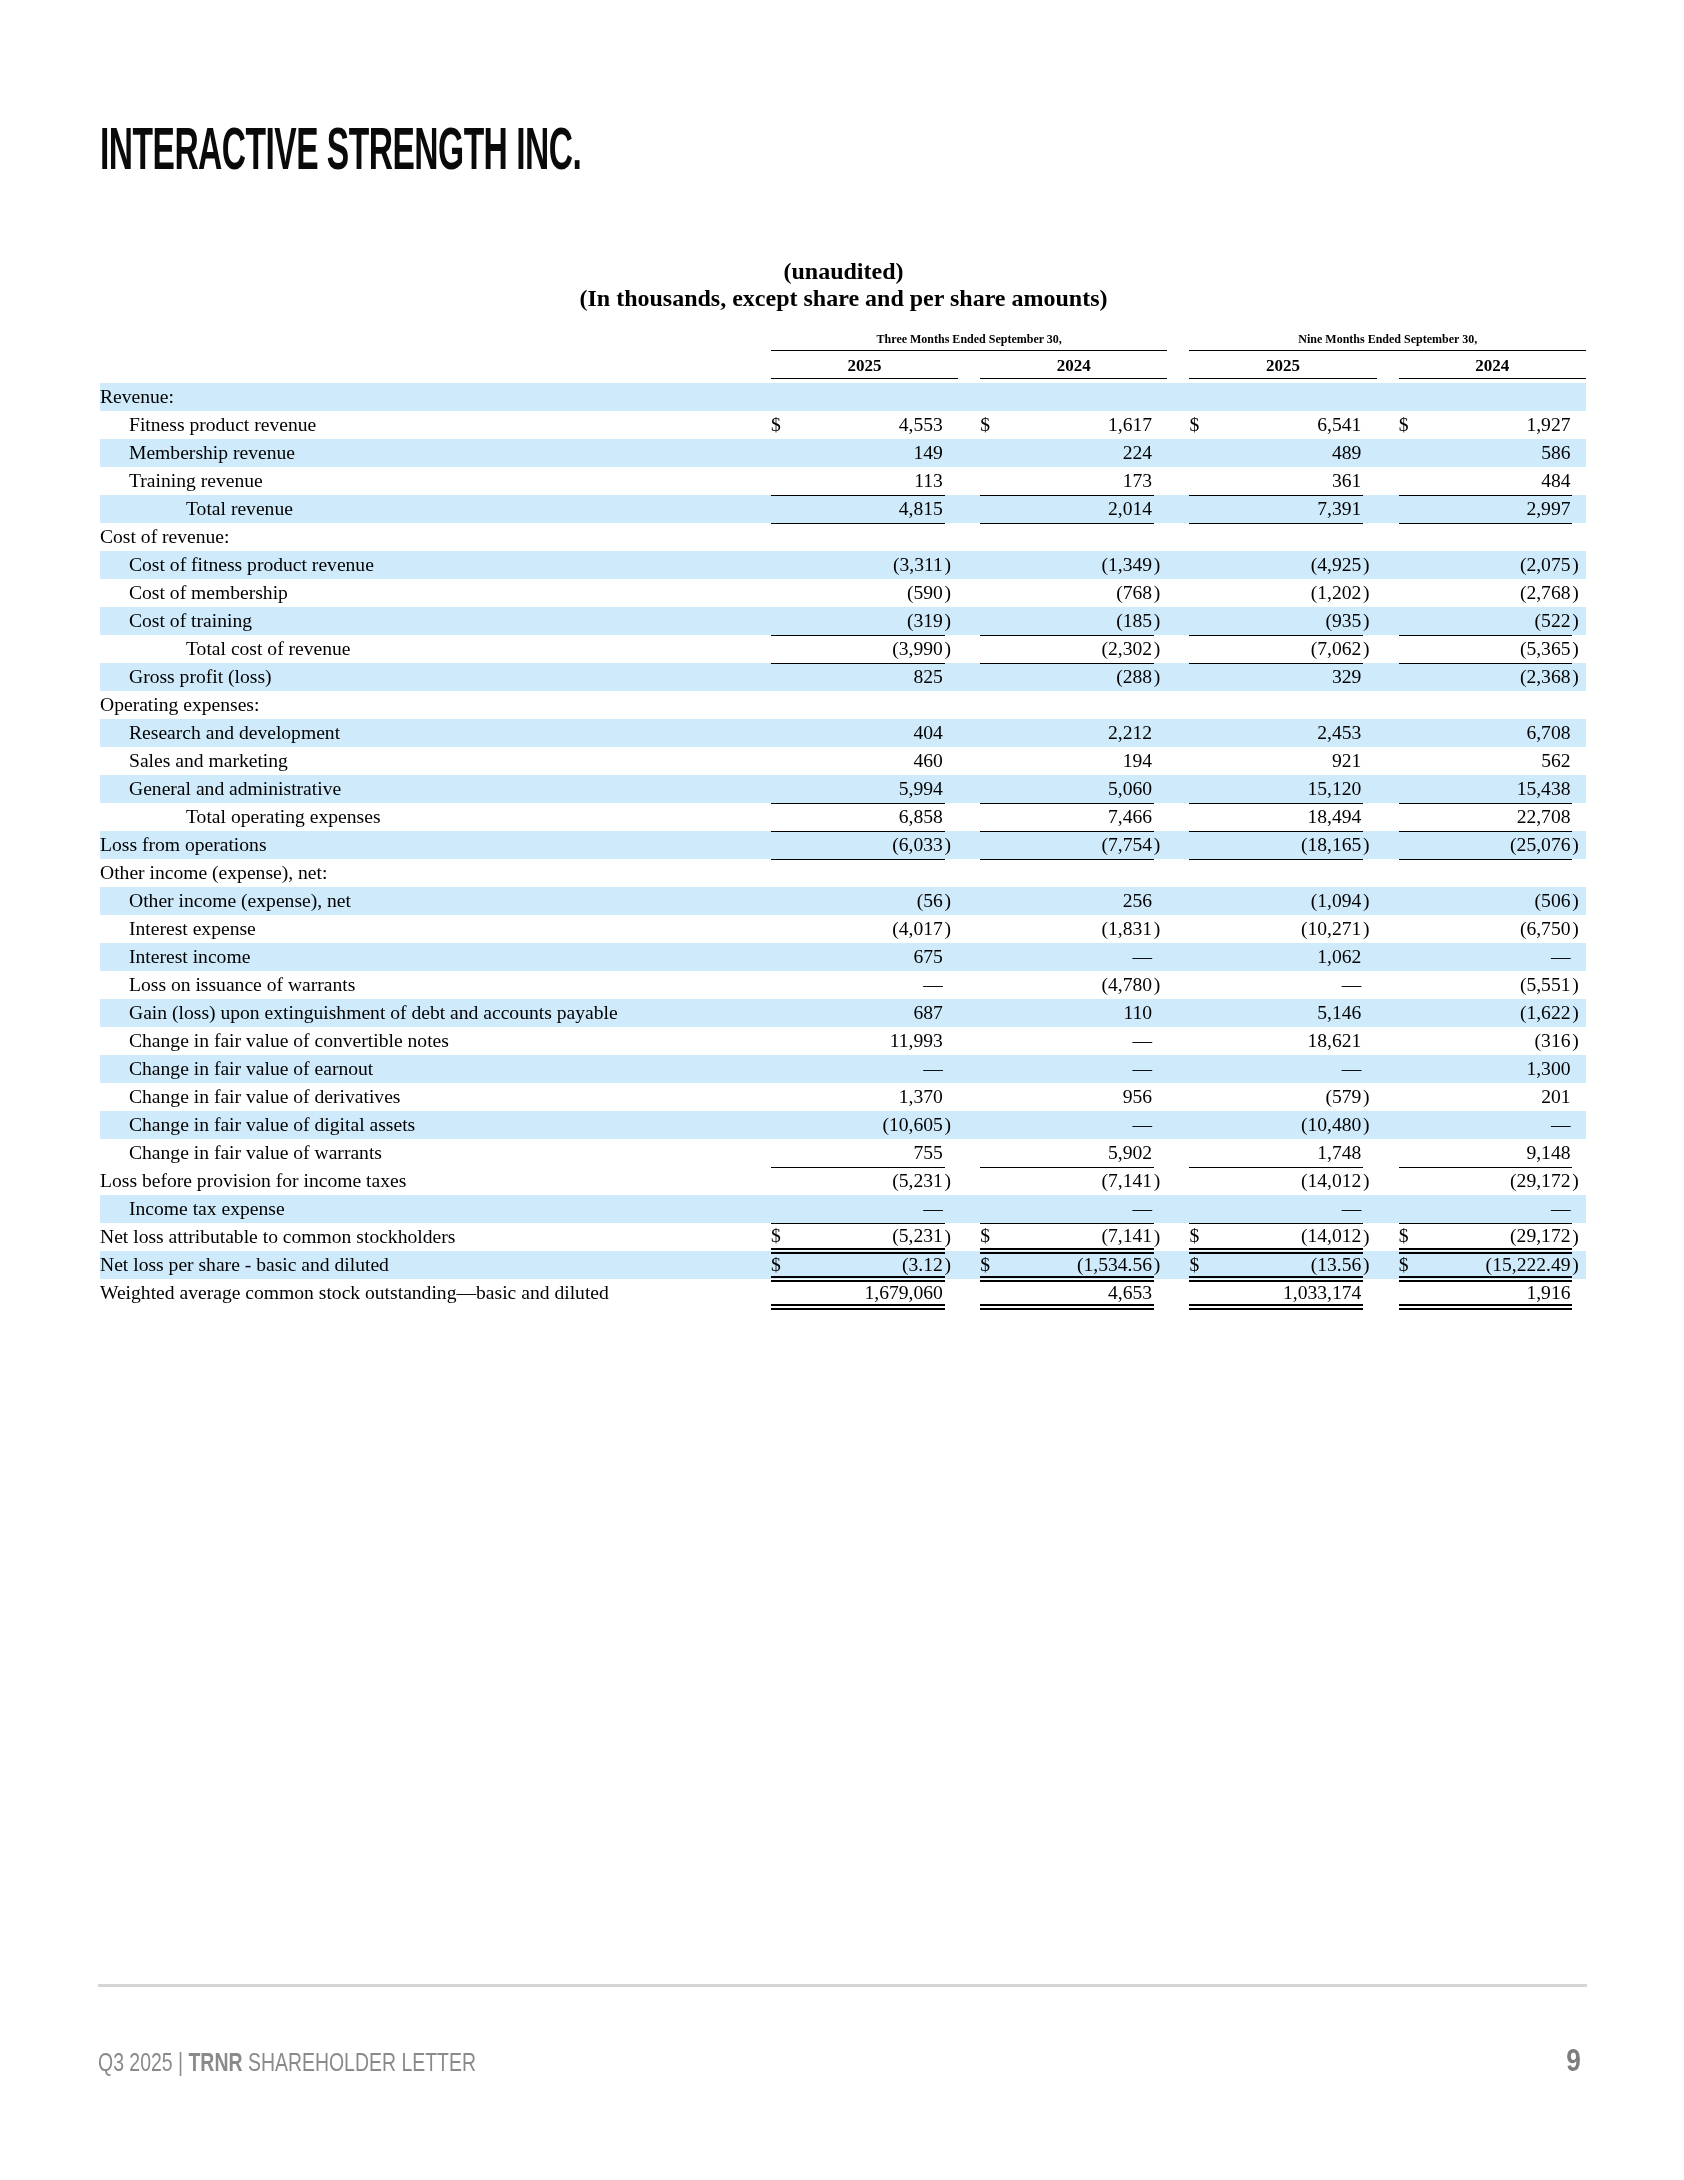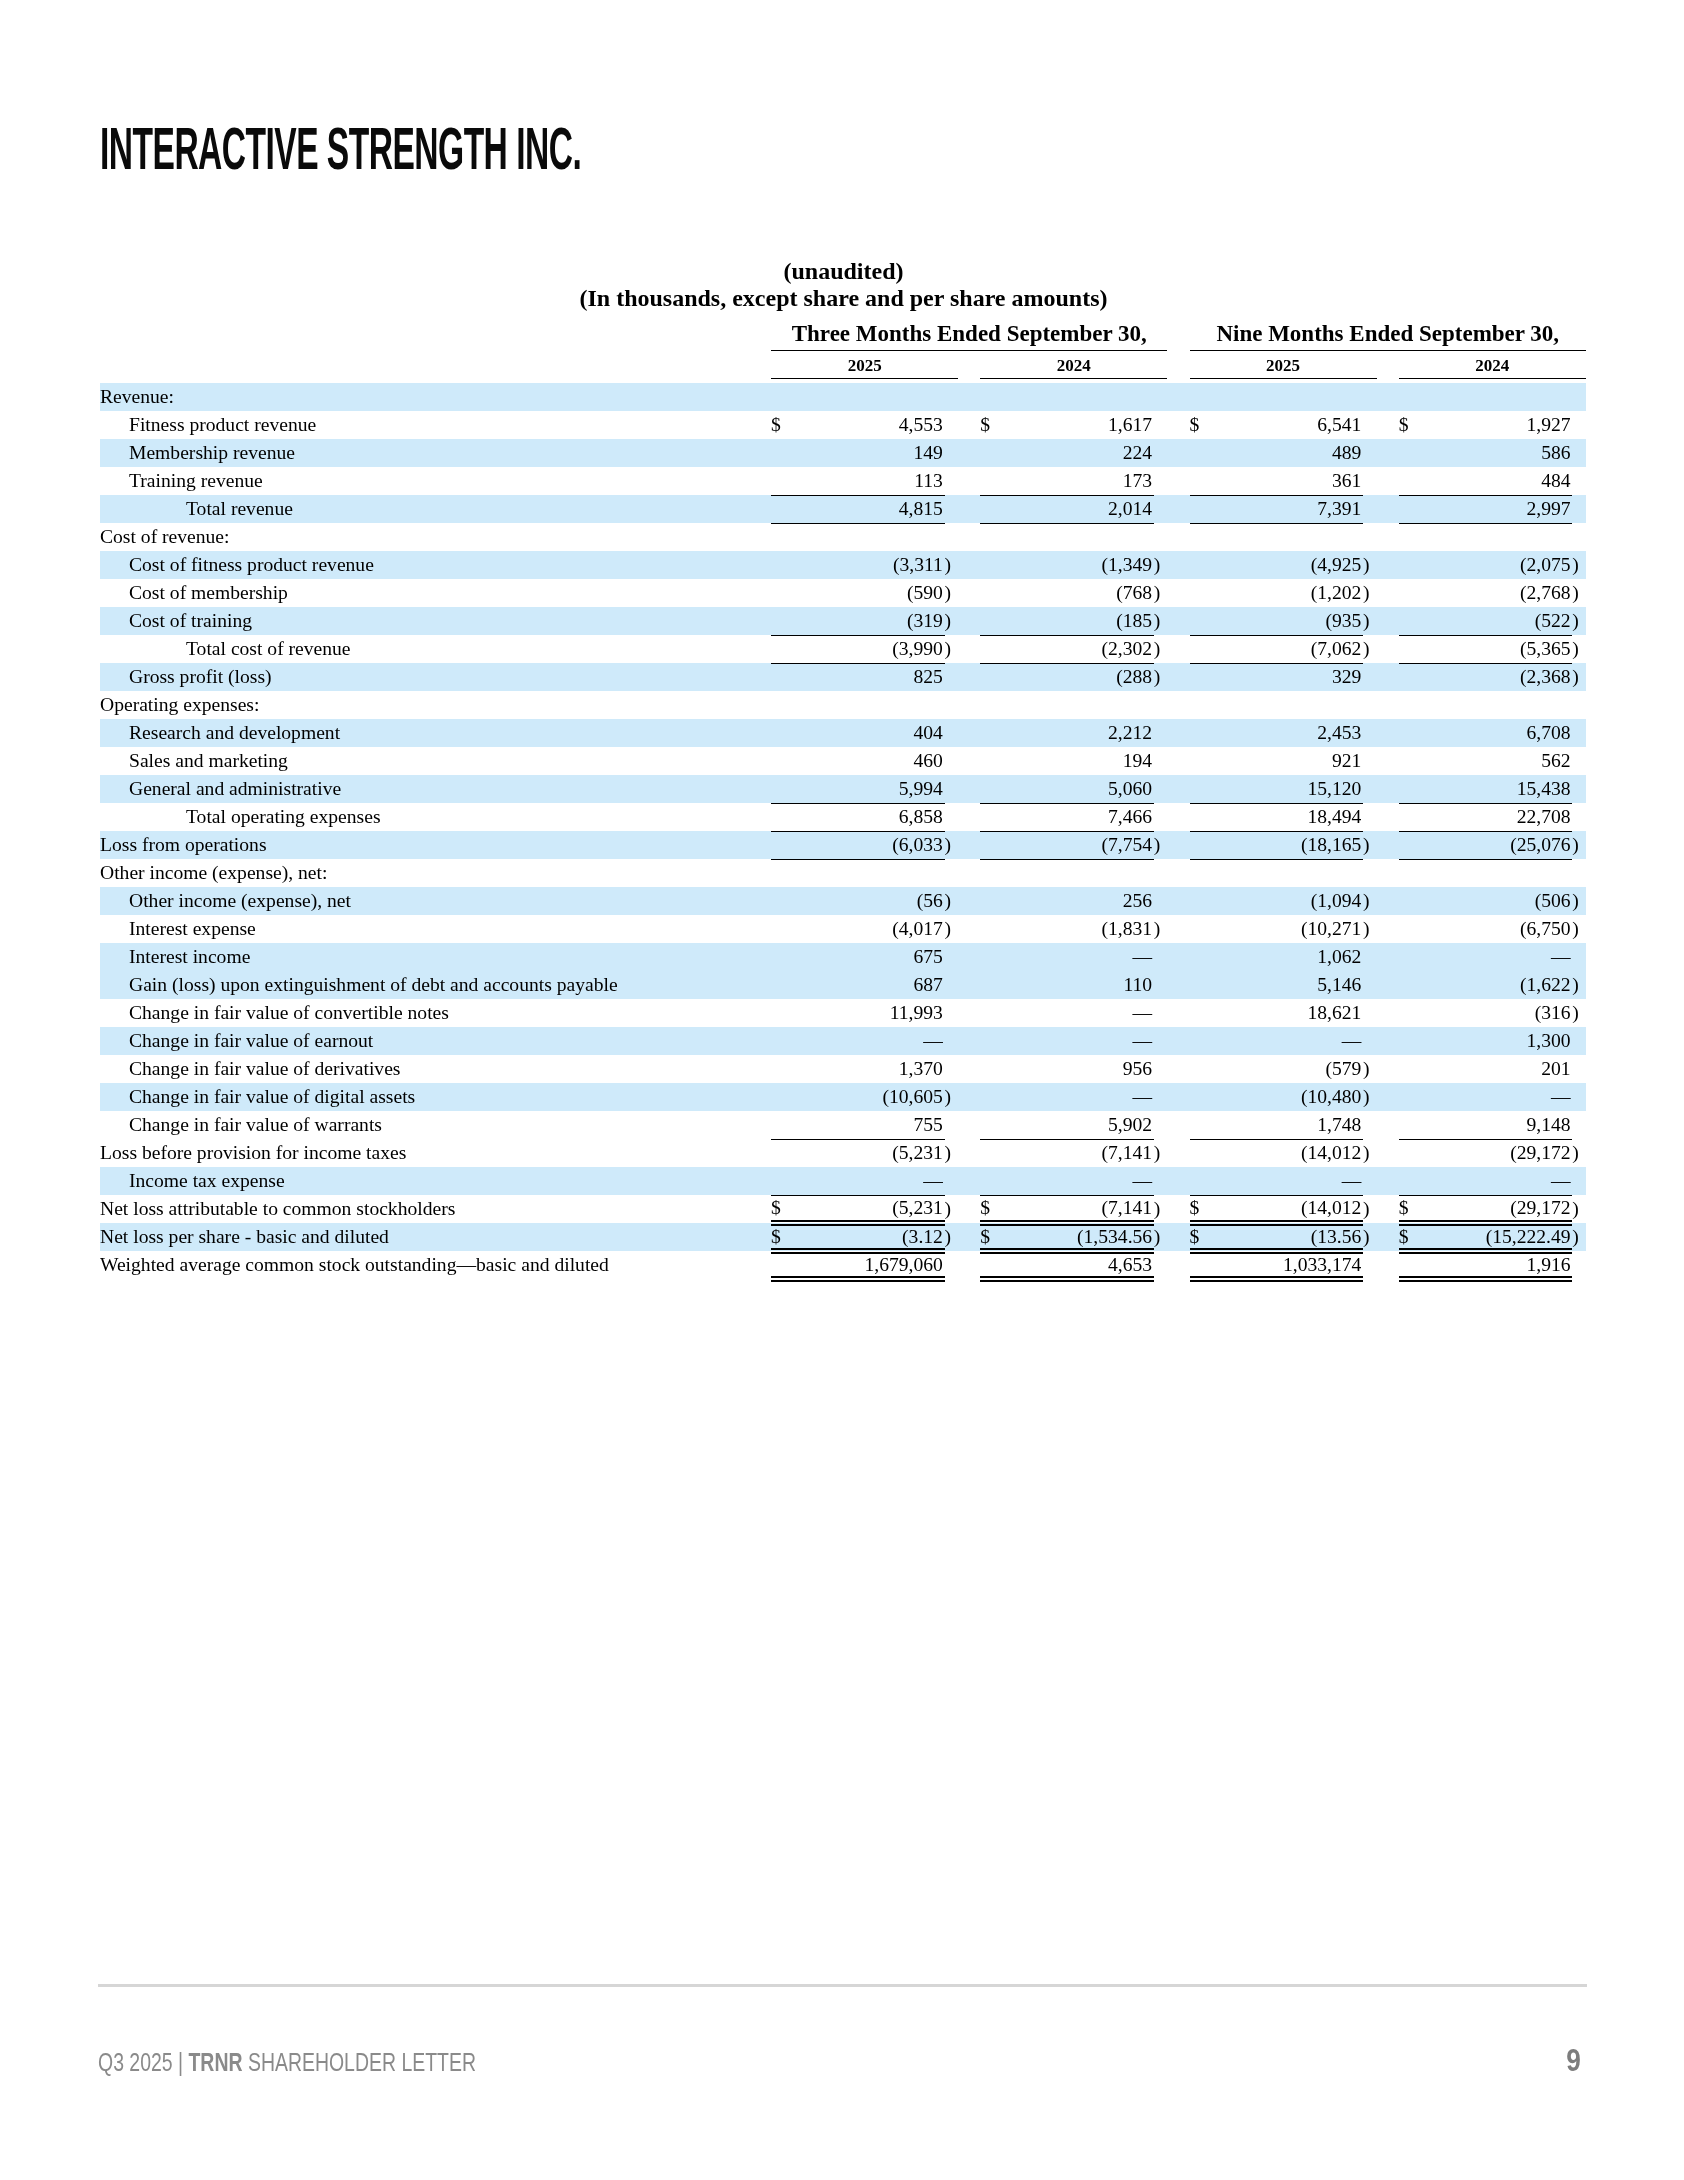--- a/index.html
+++ b/index.html
@@ -74,7 +74,7 @@
   }
   thead th{font-weight:700;}
   .ghead{
-    font-size:23px;
+    font-size:12px;
     text-align:center;
     border-bottom:1.7px solid var(--ink);
     padding-bottom:2.6px;

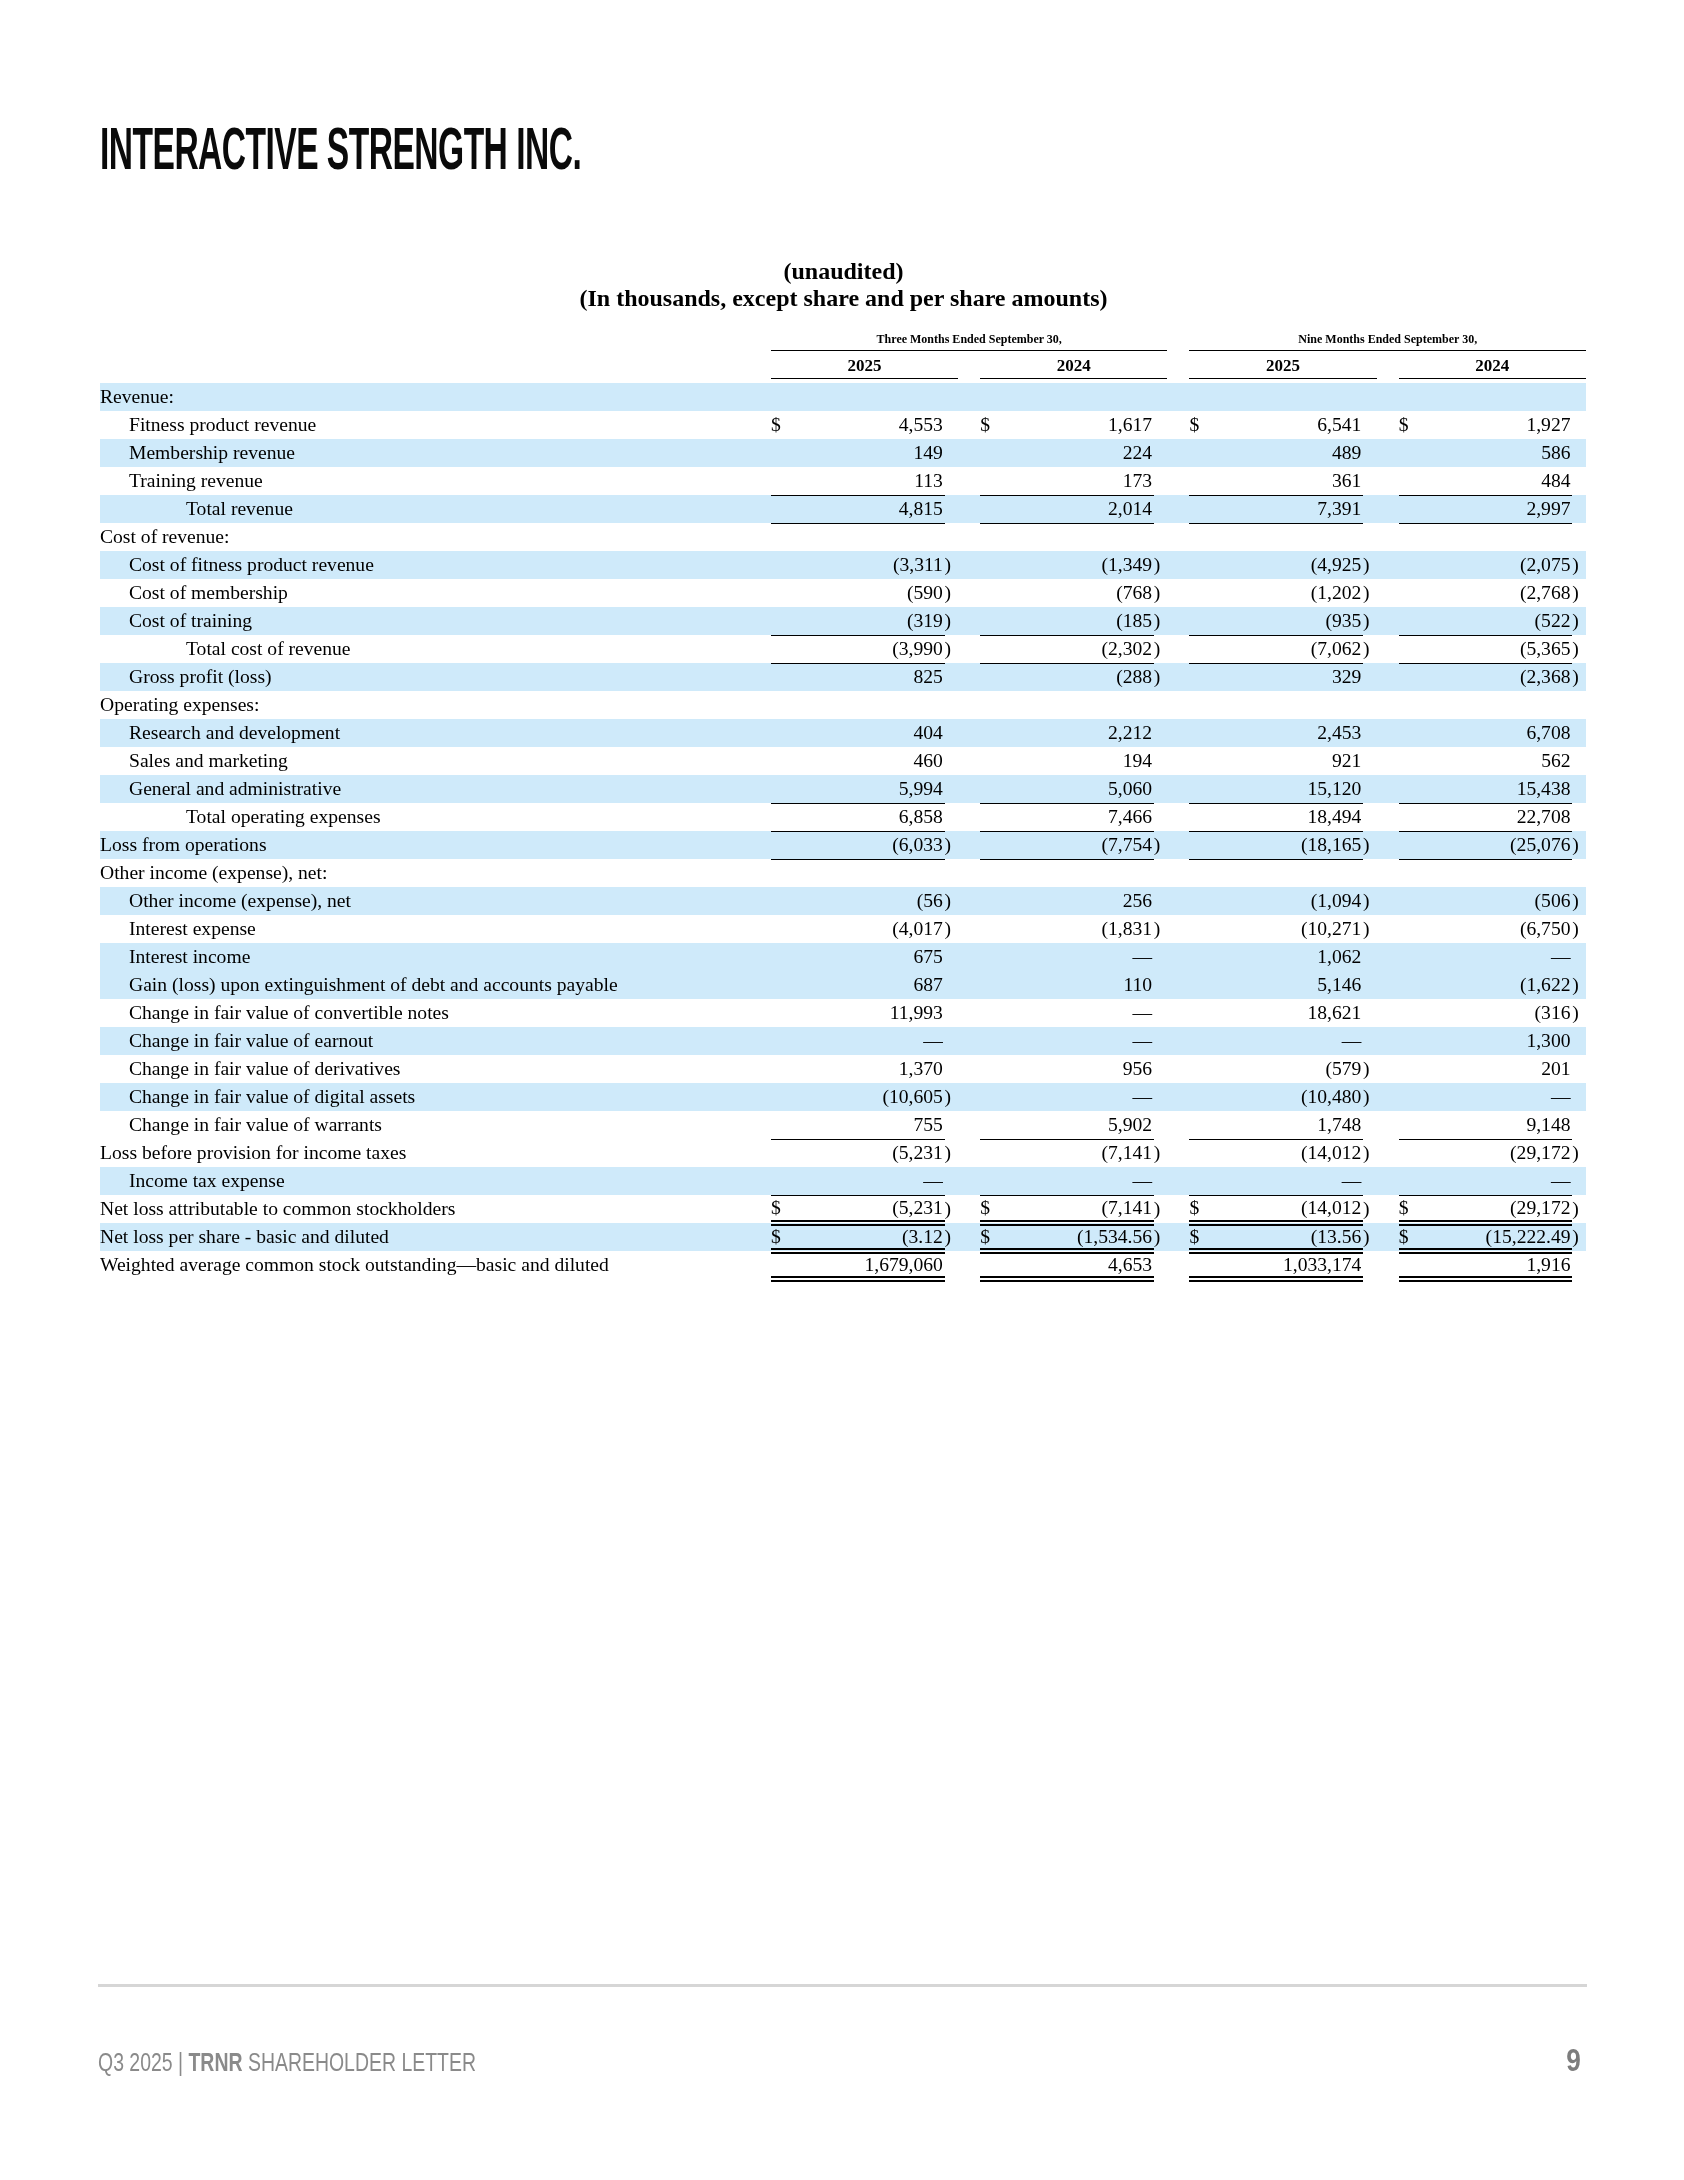--- a/index.html
+++ b/index.html
@@ -588,6 +588,25 @@
             <td class="val">—</td>
             <td class="par"></td>
           </tr>
+          <tr>
+            <td class="lbl i1">Loss on issuance of warrants</td>
+            <td class="sepc"></td>
+            <td class="dol"></td>
+            <td class="val">—</td>
+            <td class="par"></td>
+            <td class="sepc"></td>
+            <td class="dol"></td>
+            <td class="val">(4,780</td>
+            <td class="par">)</td>
+            <td class="sepc"></td>
+            <td class="dol"></td>
+            <td class="val">—</td>
+            <td class="par"></td>
+            <td class="sepc"></td>
+            <td class="dol"></td>
+            <td class="val">(5,551</td>
+            <td class="par">)</td>
+          </tr>
           <tr class="shaded">
             <td class="lbl i1">Gain (loss) upon extinguishment of debt and accounts payable</td>
             <td class="sepc"></td>

